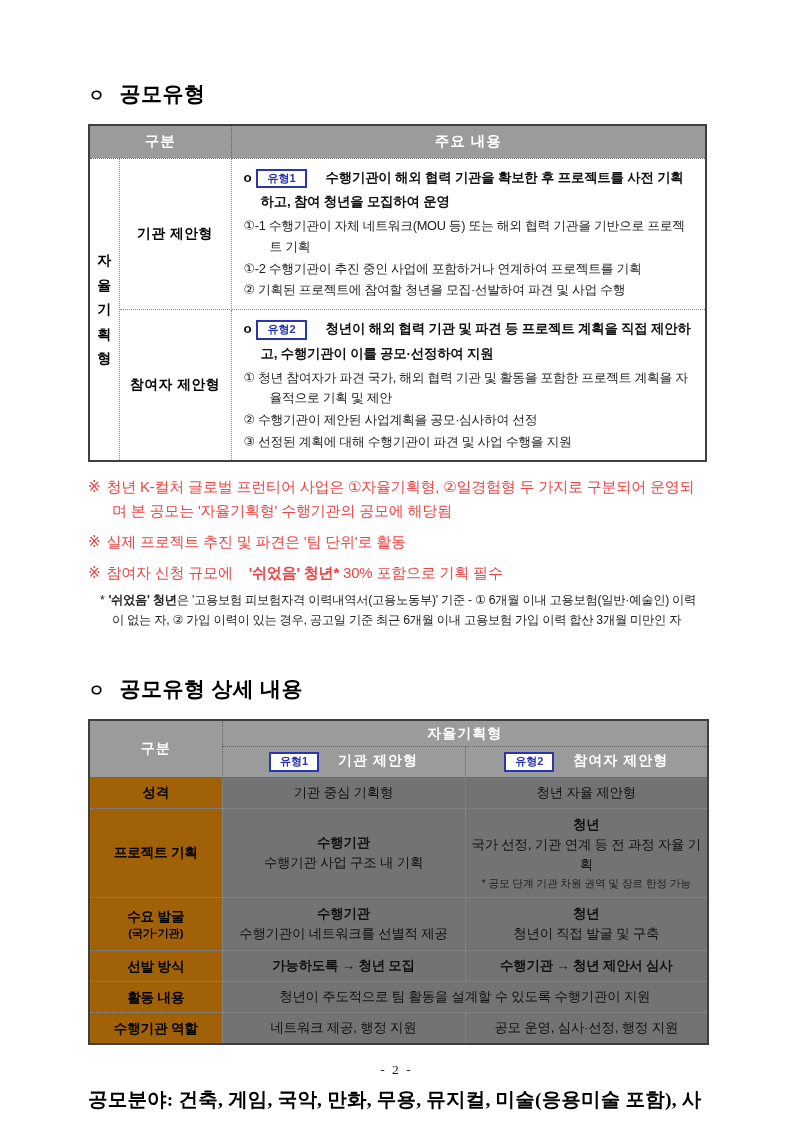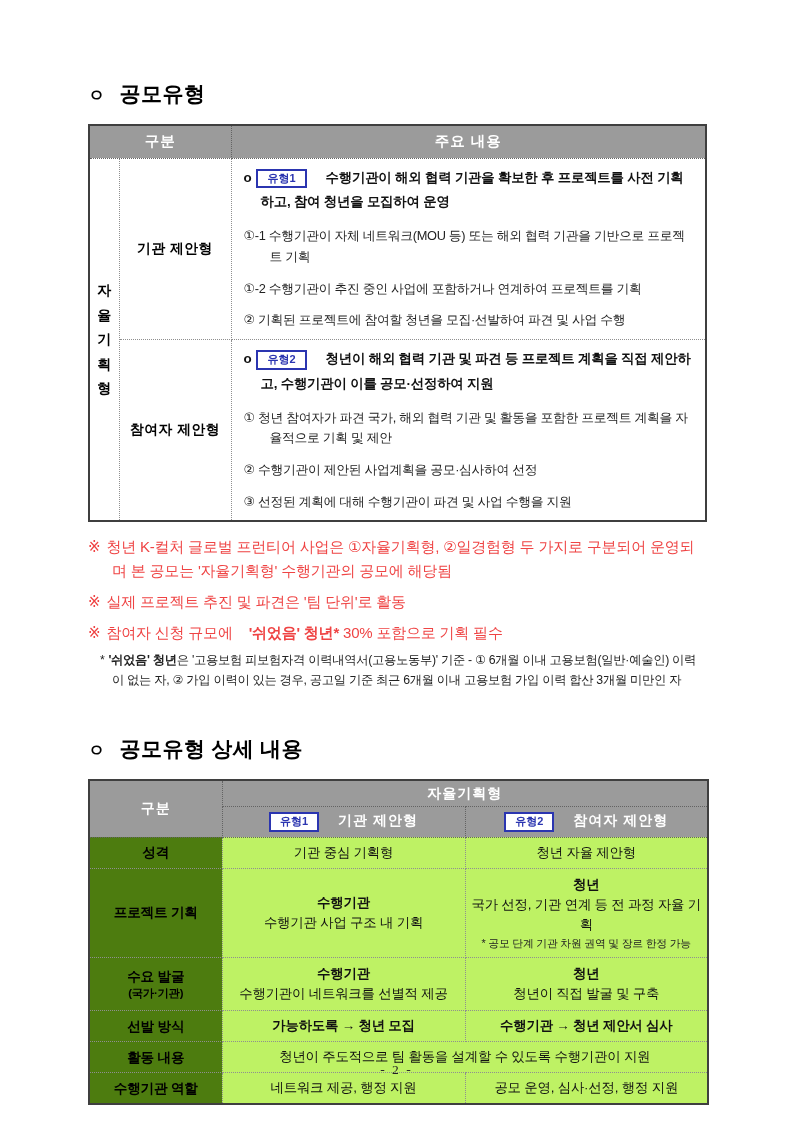--- a/index.html
+++ b/index.html
@@ -52,7 +52,7 @@
   }
   .item {
     font-size:12.8px; color:#222; line-height:1.62;
-    padding-left:26px; text-indent:-26px; letter-spacing:-0.3px; margin-top:11px;
+    padding-left:26px; text-indent:-26px; letter-spacing:-0.3px; margin-top:1px;
   }
 
   

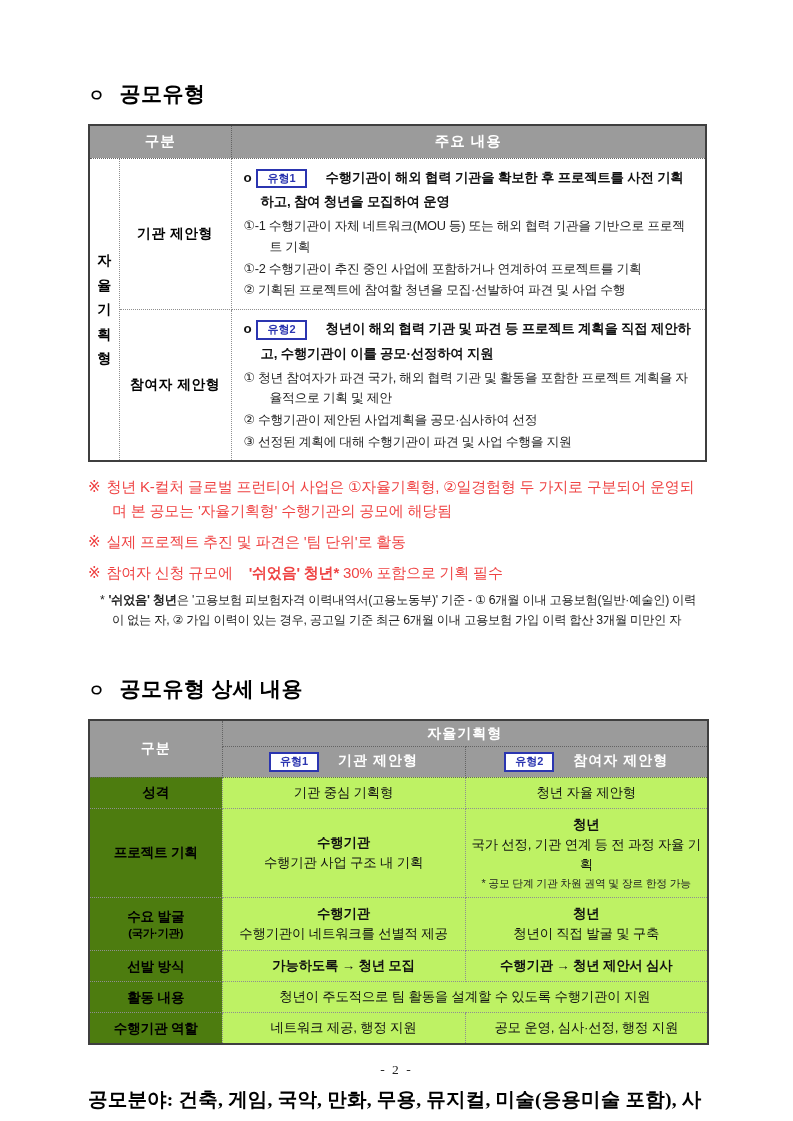--- a/index.html
+++ b/index.html
@@ -76,7 +76,7 @@
   .t2 .h2 th { height:31px; font-size:14px; }
   .t2 .gubun-th { width:133px; }
   .t2 td { font-size:13.4px; text-align:center; vertical-align:middle; background:#bef264; padding:6px 4px; color:#111; letter-spacing:-0.2px; }
-  .t2 .row-label { background:#4d7c0f; font-weight:700; color:#000; font-size:13.6px; line-height:1.3; }
+  .t2 .row-label { background:#a16207; font-weight:700; color:#000; font-size:13.6px; line-height:1.3; }
   .t2 .row-label .sub { font-size:11.3px; font-weight:700; display:block; }
   .cell-title { font-weight:700; display:block; line-height:1.5; }
   .cell-sub { display:block; line-height:1.5; }

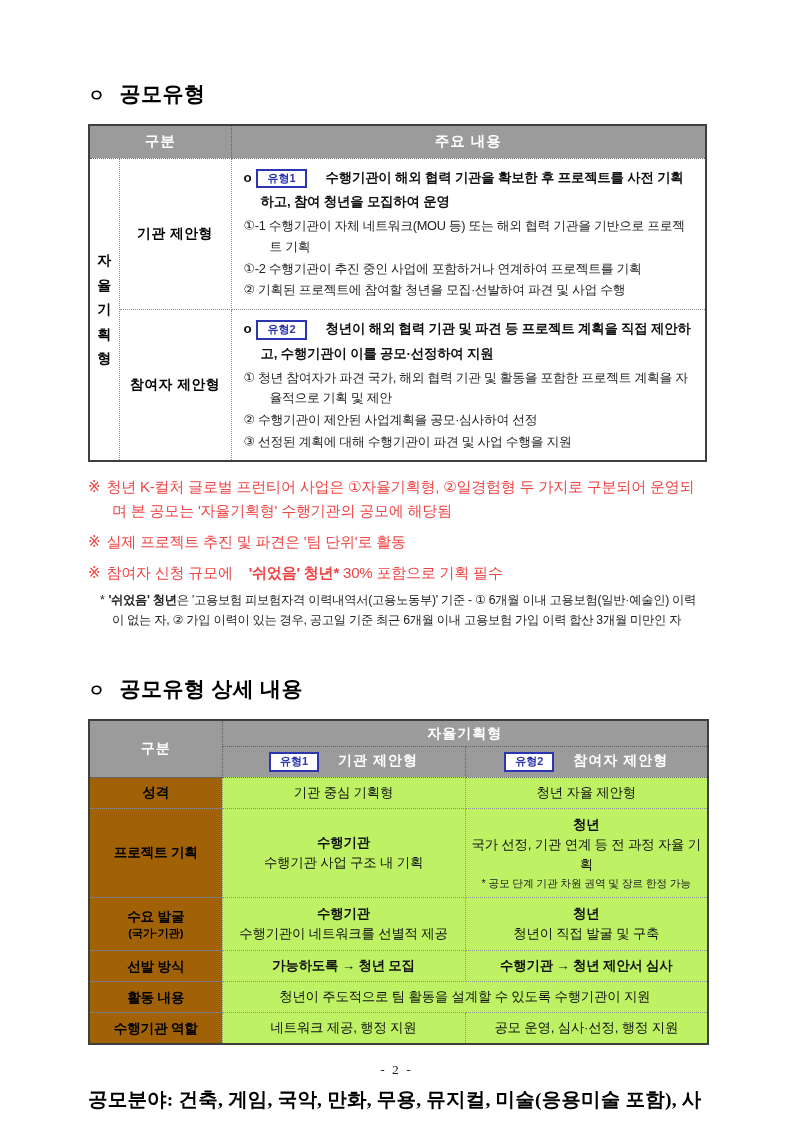--- a/index.html
+++ b/index.html
@@ -75,7 +75,7 @@
   .t2 .h1 th { height:26px; font-size:14px; }
   .t2 .h2 th { height:31px; font-size:14px; }
   .t2 .gubun-th { width:133px; }
-  .t2 td { font-size:13.4px; text-align:center; vertical-align:middle; background:#bef264; padding:6px 4px; color:#111; letter-spacing:-0.2px; }
+  .t2 td { font-size:13.4px; text-align:center; vertical-align:middle; background:#737373; padding:6px 4px; color:#111; letter-spacing:-0.2px; }
   .t2 .row-label { background:#a16207; font-weight:700; color:#000; font-size:13.6px; line-height:1.3; }
   .t2 .row-label .sub { font-size:11.3px; font-weight:700; display:block; }
   .cell-title { font-weight:700; display:block; line-height:1.5; }

